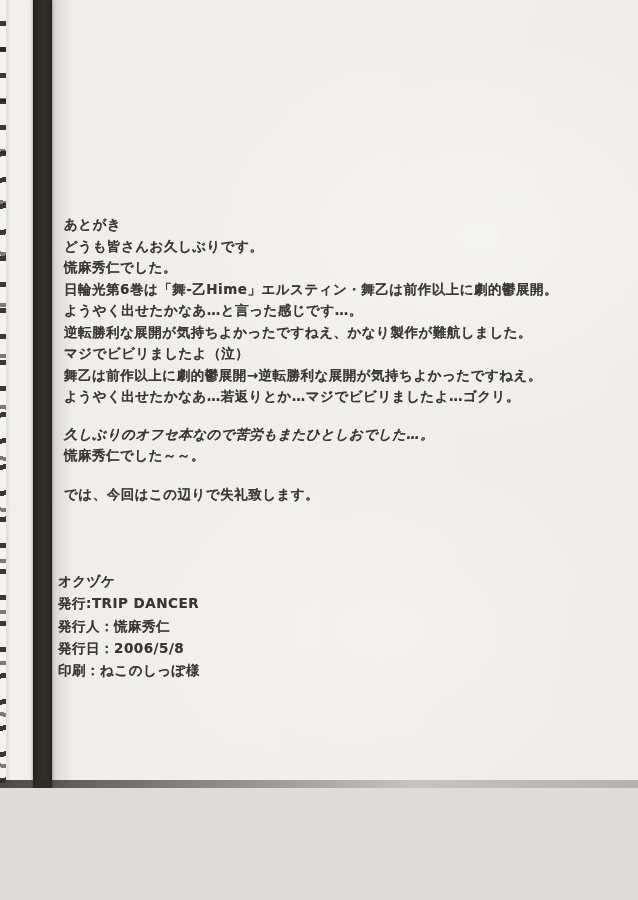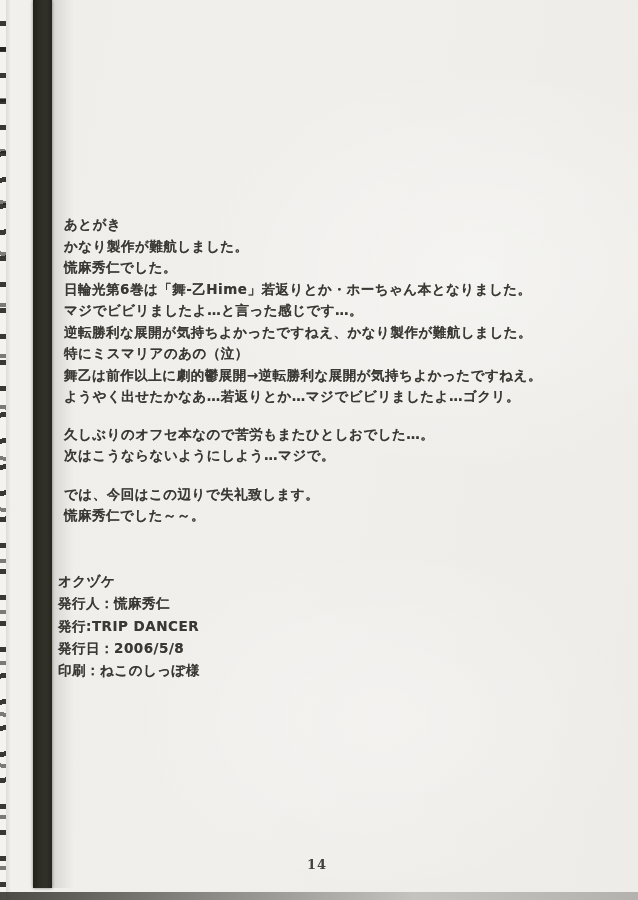--- a/index.html
+++ b/index.html
@@ -9,7 +9,7 @@
     font-family:"DejaVu Sans","Liberation Sans",sans-serif;
   }
   .scan{
-    position:relative;width:638px;height:900px;overflow:hidden;
+    position:relative;width:638px;height:788px;overflow:hidden;
     background:
       radial-gradient(ellipse 420px 300px at 75% 30%, rgba(255,255,255,.35), rgba(255,255,255,0) 70%),
       radial-gradient(ellipse 380px 260px at 60% 80%, rgba(255,255,255,.25), rgba(255,255,255,0) 70%),

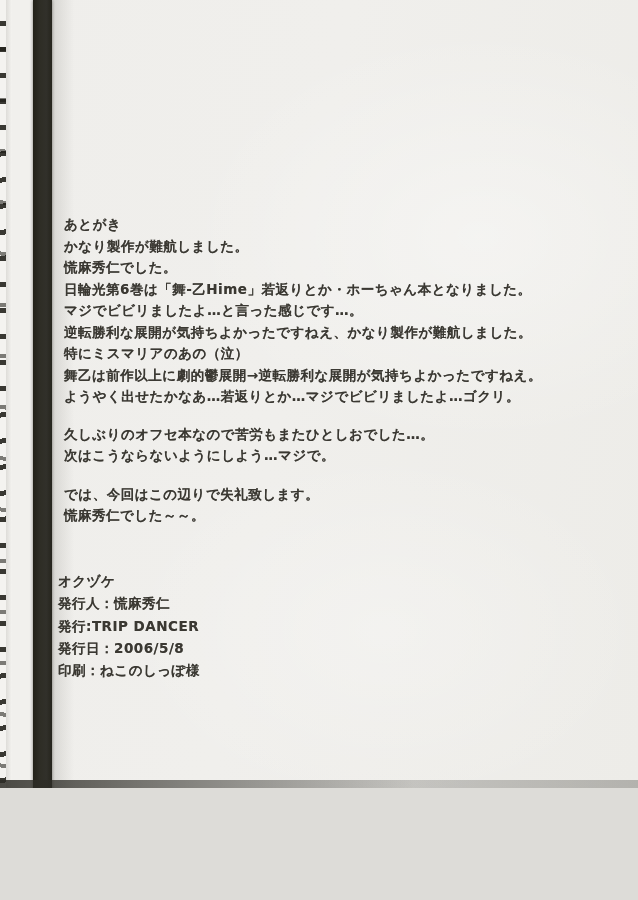--- a/index.html
+++ b/index.html
@@ -78,7 +78,7 @@
 
   <div class="afterword">
     <div class="ln">あとがき</div>
-    <div class="ln">かなり製作が難航しました。</div>
+    <div class="ln">どうも皆さんお久しぶりです。</div>
     <div class="ln">慌麻秀仁でした。</div>
     <div class="ln">日輪光第6巻は「舞-乙Hime」若返りとか・ホーちゃん本となりました。</div>
     <div class="ln">マジでビビリましたよ…と言った感じです…。</div>

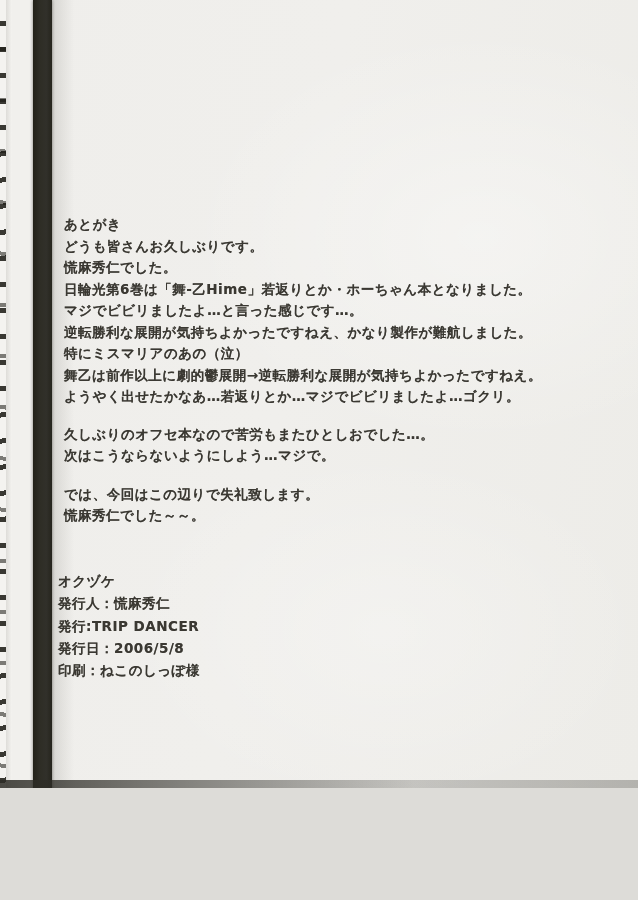--- a/index.html
+++ b/index.html
@@ -80,7 +80,7 @@
     <div class="ln">あとがき</div>
     <div class="ln">どうも皆さんお久しぶりです。</div>
     <div class="ln">慌麻秀仁でした。</div>
-    <div class="ln">日輪光第6巻は「舞-乙Hime」若返りとか・ホーちゃん本となりました。</div>
+    <div class="ln">日輪光第6巻は「舞-乙Hime」エルスティン・舞乙は前作以上に劇的鬱展開。</div>
     <div class="ln">マジでビビリましたよ…と言った感じです…。</div>
     <div class="ln">逆転勝利な展開が気持ちよかったですねえ、かなり製作が難航しました。</div>
     <div class="ln">特にミスマリアのあの（泣）</div>

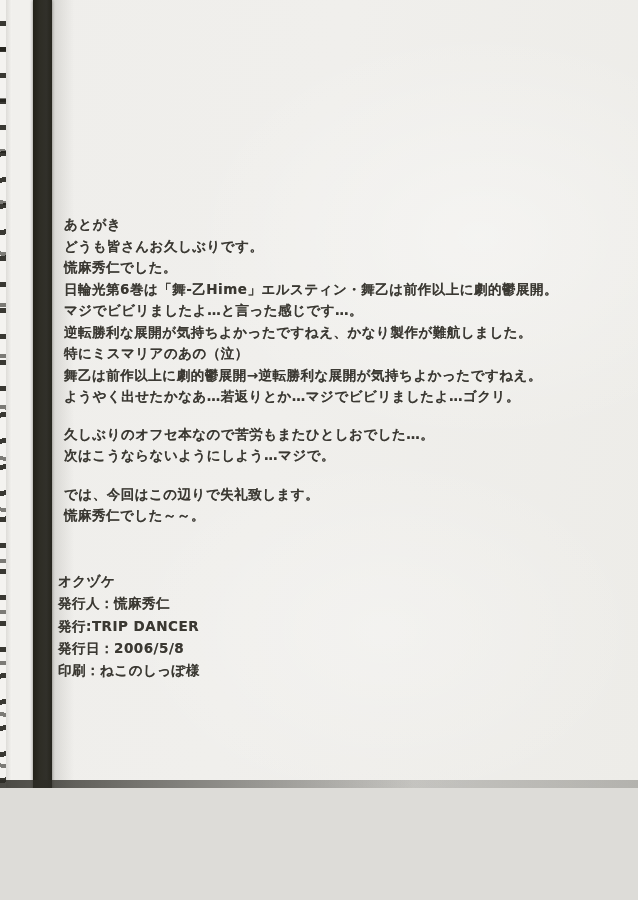--- a/index.html
+++ b/index.html
@@ -81,7 +81,7 @@
     <div class="ln">どうも皆さんお久しぶりです。</div>
     <div class="ln">慌麻秀仁でした。</div>
     <div class="ln">日輪光第6巻は「舞-乙Hime」エルスティン・舞乙は前作以上に劇的鬱展開。</div>
-    <div class="ln">マジでビビリましたよ…と言った感じです…。</div>
+    <div class="ln">ようやく出せたかなあ…と言った感じです…。</div>
     <div class="ln">逆転勝利な展開が気持ちよかったですねえ、かなり製作が難航しました。</div>
     <div class="ln">特にミスマリアのあの（泣）</div>
     <div class="ln">舞乙は前作以上に劇的鬱展開→逆転勝利な展開が気持ちよかったですねえ。</div>

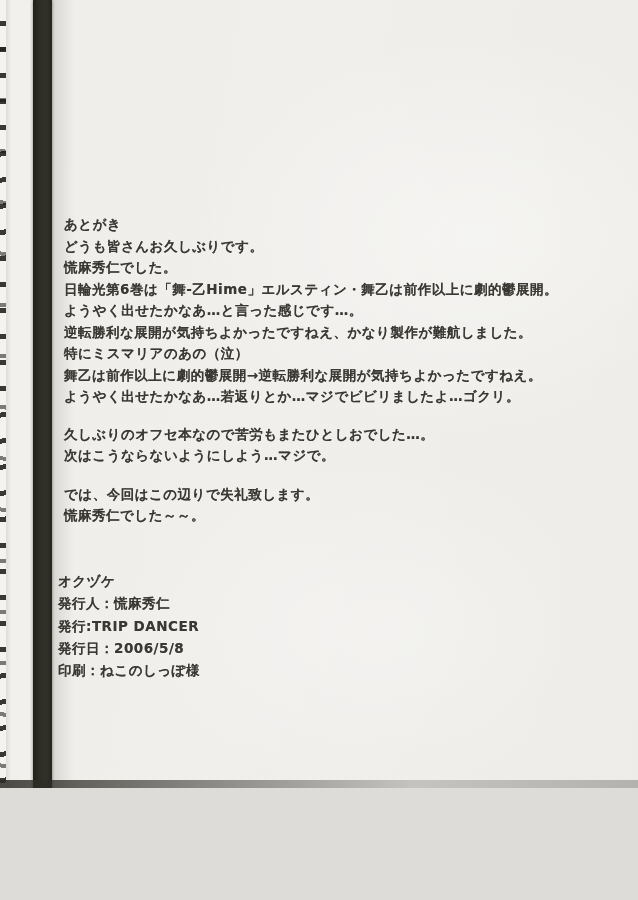--- a/index.html
+++ b/index.html
@@ -83,7 +83,7 @@
     <div class="ln">日輪光第6巻は「舞-乙Hime」エルスティン・舞乙は前作以上に劇的鬱展開。</div>
     <div class="ln">ようやく出せたかなあ…と言った感じです…。</div>
     <div class="ln">逆転勝利な展開が気持ちよかったですねえ、かなり製作が難航しました。</div>
-    <div class="ln">特にミスマリアのあの（泣）</div>
+    <div class="ln">マジでビビリましたよ（泣）</div>
     <div class="ln">舞乙は前作以上に劇的鬱展開→逆転勝利な展開が気持ちよかったですねえ。</div>
     <div class="ln">ようやく出せたかなあ…若返りとか…マジでビビリましたよ…ゴクリ。</div>
     <div class="ln mt16">久しぶりのオフセ本なので苦労もまたひとしおでした…。</div>

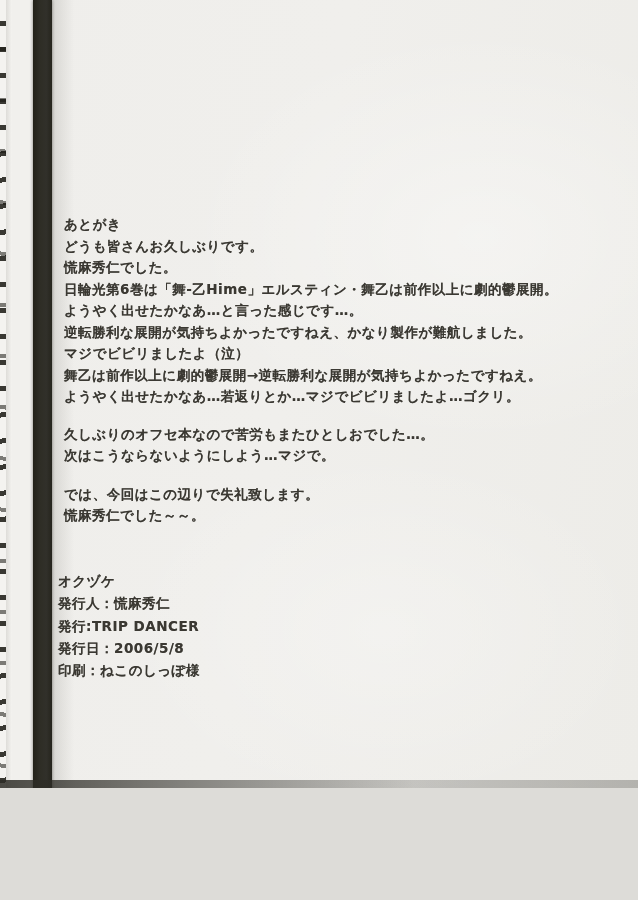--- a/index.html
+++ b/index.html
@@ -57,7 +57,7 @@
     text-shadow:0 0 .6px rgba(58,56,50,.55);
   }
   .afterword{position:absolute;left:64px;top:214px;width:560px;}
-  .mt16{margin-top:16px;}
+  .mt16{margin-top:16px;font-style:italic;}
   .mt17{margin-top:17px;}
   .colophon{position:absolute;left:58px;top:570px;width:400px;}
   .colophon .ln{height:22.3px;line-height:22.3px;}

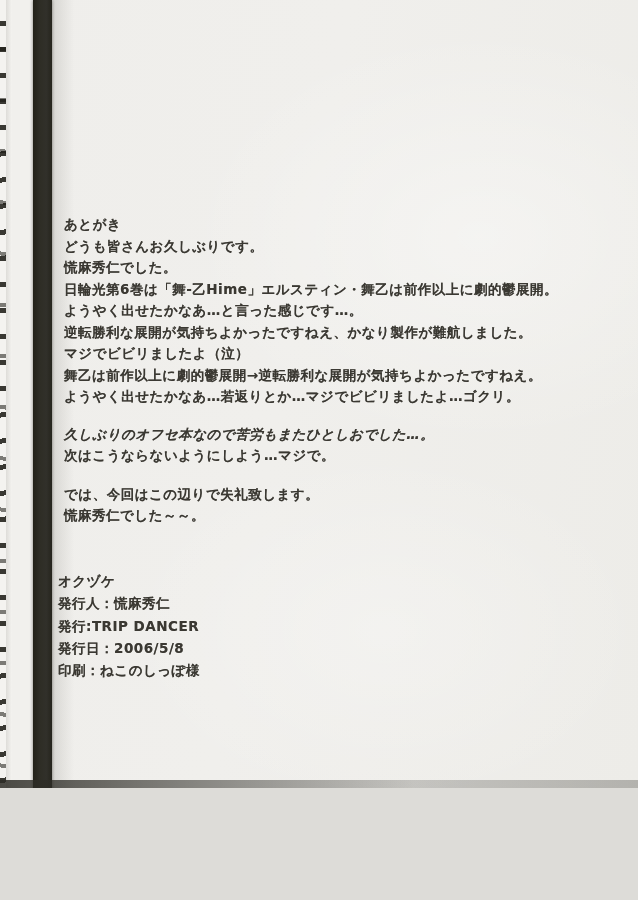--- a/index.html
+++ b/index.html
@@ -87,7 +87,6 @@
     <div class="ln">舞乙は前作以上に劇的鬱展開→逆転勝利な展開が気持ちよかったですねえ。</div>
     <div class="ln">ようやく出せたかなあ…若返りとか…マジでビビリましたよ…ゴクリ。</div>
     <div class="ln mt16">久しぶりのオフセ本なので苦労もまたひとしおでした…。</div>
-    <div class="ln">次はこうならないようにしよう…マジで。</div>
     <div class="ln mt17">では、今回はこの辺りで失礼致します。</div>
     <div class="ln">慌麻秀仁でした～～。</div>
   </div>

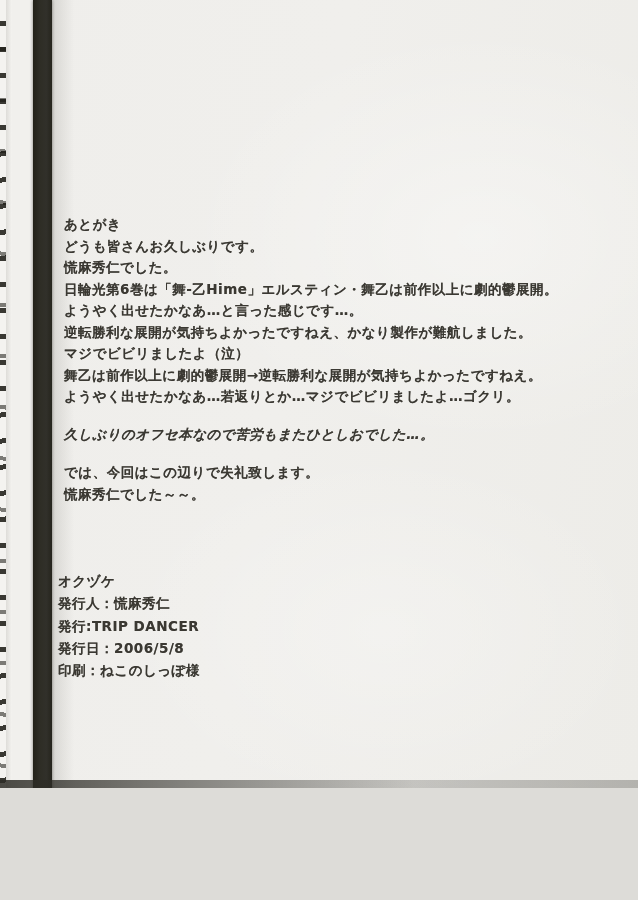--- a/index.html
+++ b/index.html
@@ -87,8 +87,8 @@
     <div class="ln">舞乙は前作以上に劇的鬱展開→逆転勝利な展開が気持ちよかったですねえ。</div>
     <div class="ln">ようやく出せたかなあ…若返りとか…マジでビビリましたよ…ゴクリ。</div>
     <div class="ln mt16">久しぶりのオフセ本なので苦労もまたひとしおでした…。</div>
+    <div class="ln">慌麻秀仁でした～～。</div>
     <div class="ln mt17">では、今回はこの辺りで失礼致します。</div>
-    <div class="ln">慌麻秀仁でした～～。</div>
   </div>
 
   <div class="colophon">

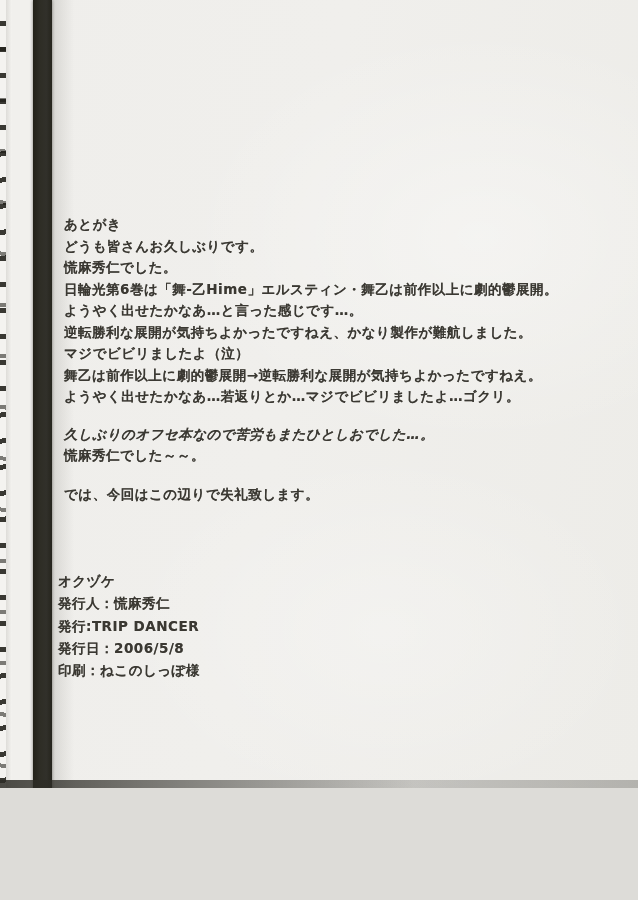--- a/index.html
+++ b/index.html
@@ -93,8 +93,8 @@
 
   <div class="colophon">
     <div class="ln">オクヅケ</div>
+    <div class="ln">発行:TRIP DANCER</div>
     <div class="ln">発行人：慌麻秀仁</div>
-    <div class="ln">発行:TRIP DANCER</div>
     <div class="ln">発行日：2006/5/8</div>
     <div class="ln">印刷：ねこのしっぽ様</div>
   </div>

